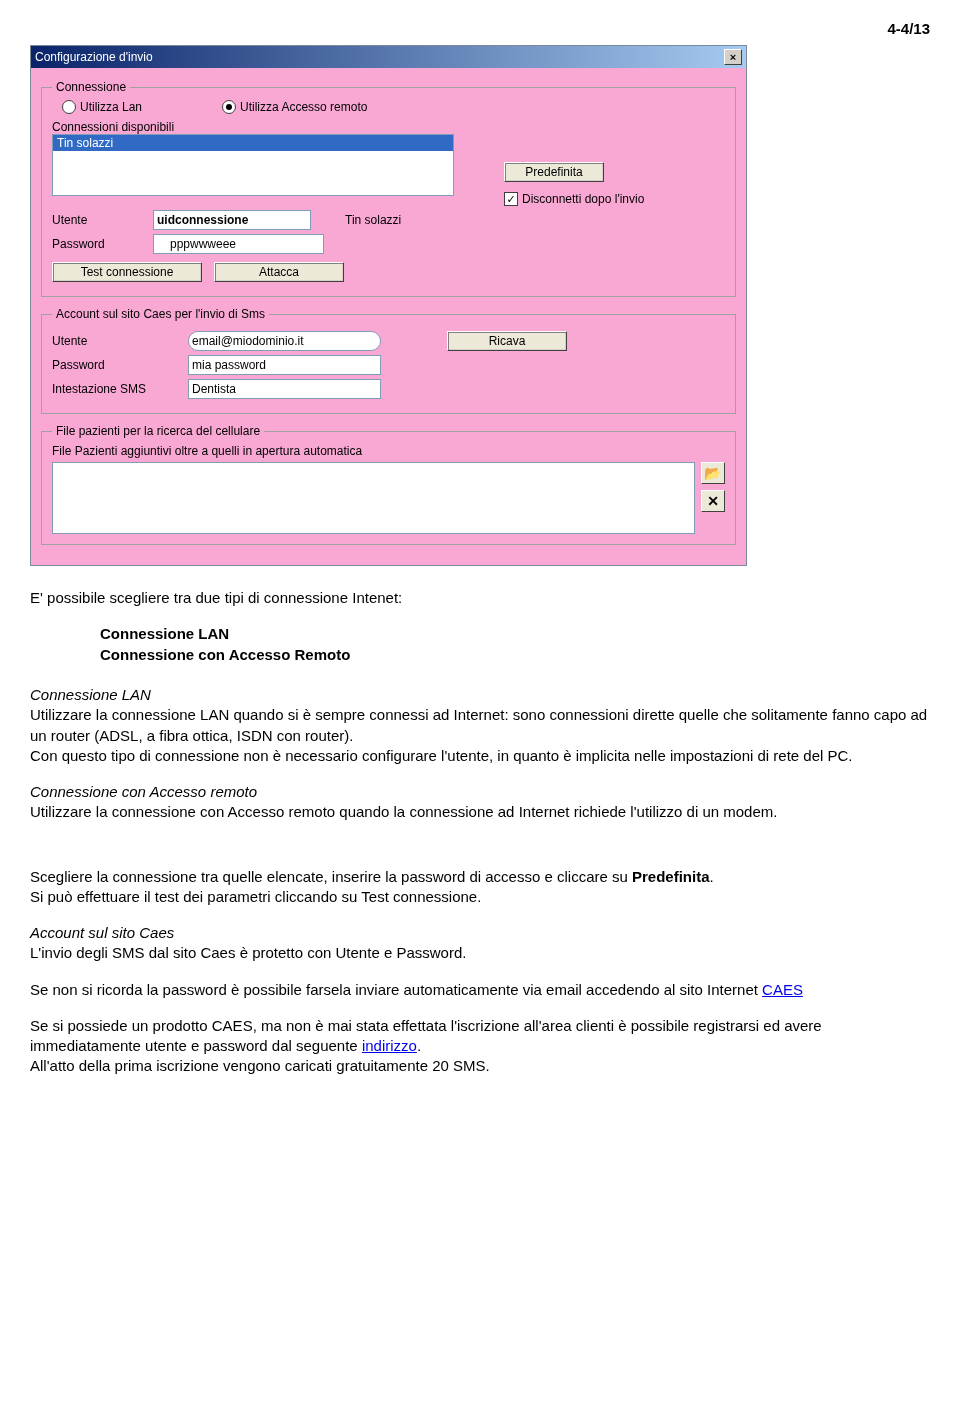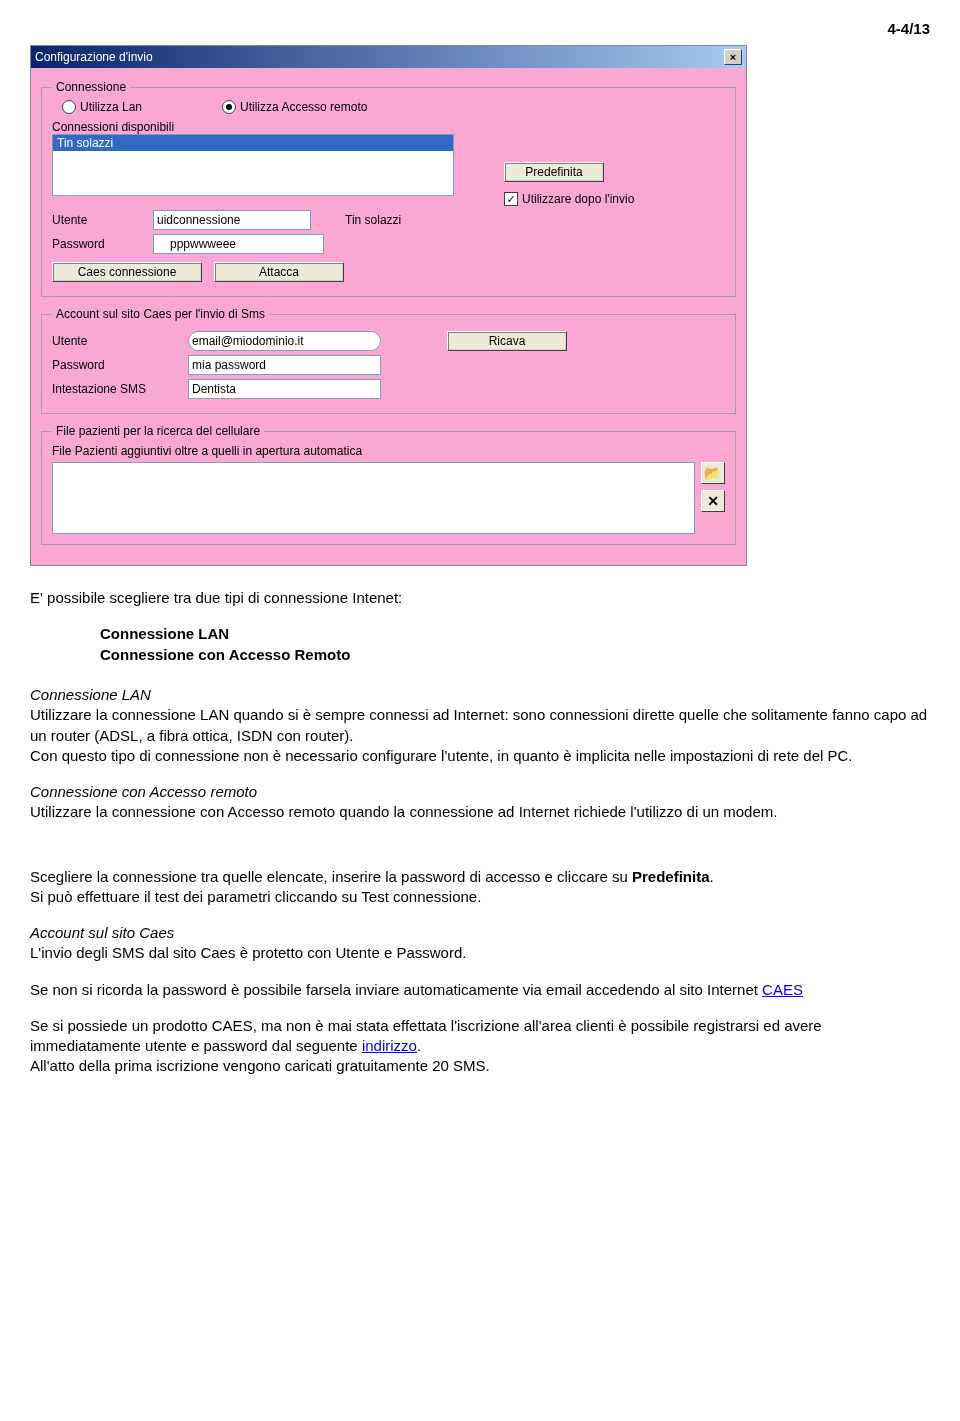--- a/index.html
+++ b/index.html
@@ -150,7 +150,7 @@
           <div class="btn">Predefinita</div>
           <div class="check">
             <span class="box">✓</span>
-            <span>Utilizzare dopo l'invio</span>
+            <span>Disconnetti dopo l'invio</span>
           </div>
         </div>
       </div>

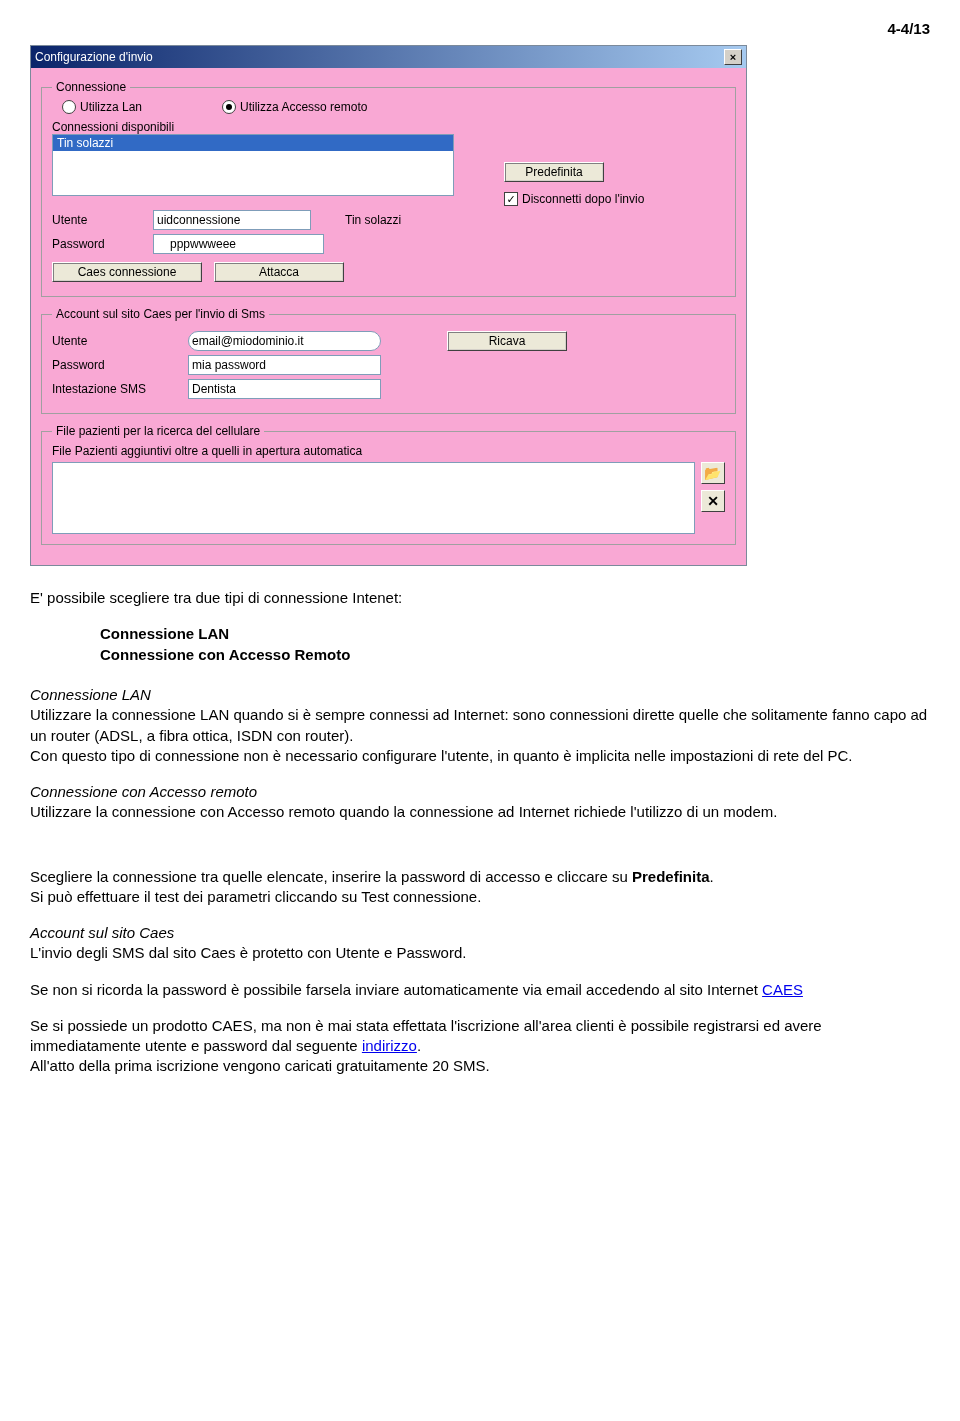--- a/index.html
+++ b/index.html
@@ -156,7 +156,7 @@
       </div>
       <div class="row">
         <span class="lbl">Utente</span>
-        <input class="input" style="width: 150px;" value="uidconnessione">
+        <input class="input" style="width: 150px; font-weight: bold;" value="uidconnessione">
         <span style="margin-left:28px">Tin solazzi</span>
       </div>
       <div class="row">

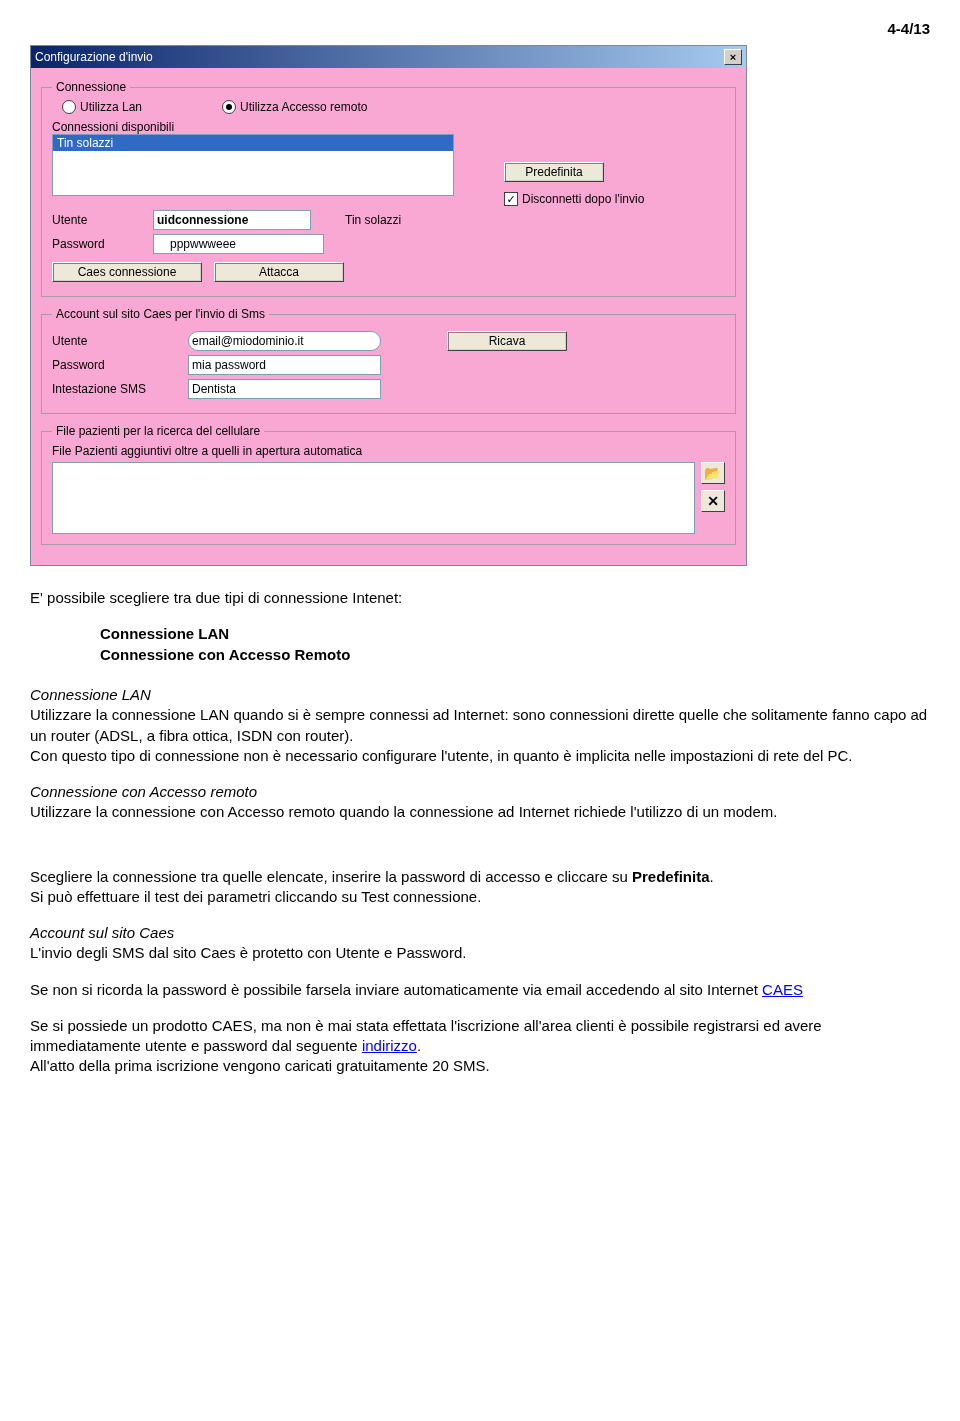--- a/index.html
+++ b/index.html
@@ -164,7 +164,7 @@
         <input class="input" style="width: 150px; padding-left: 16px;" value="pppwwweee">
       </div>
       <div class="row" style="gap:12px; margin-top:8px;">
-        <div class="btn" style="min-width:120px">Caes connessione</div>
+        <div class="btn" style="min-width:120px">Test connessione</div>
         <div class="btn" style="min-width:100px">Attacca</div>
       </div>
     </fieldset>

